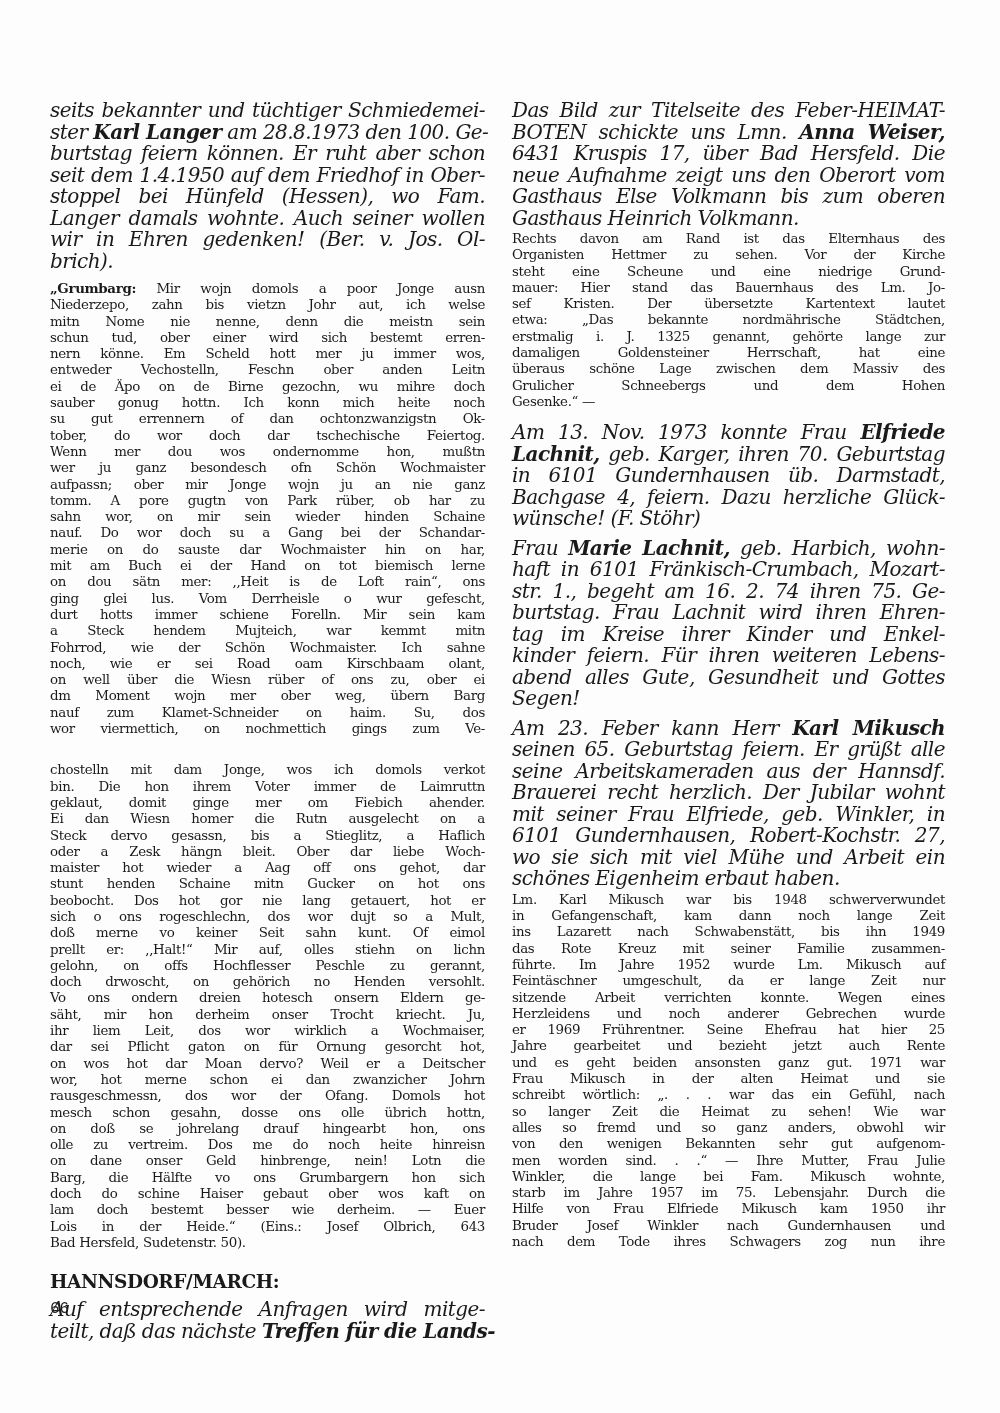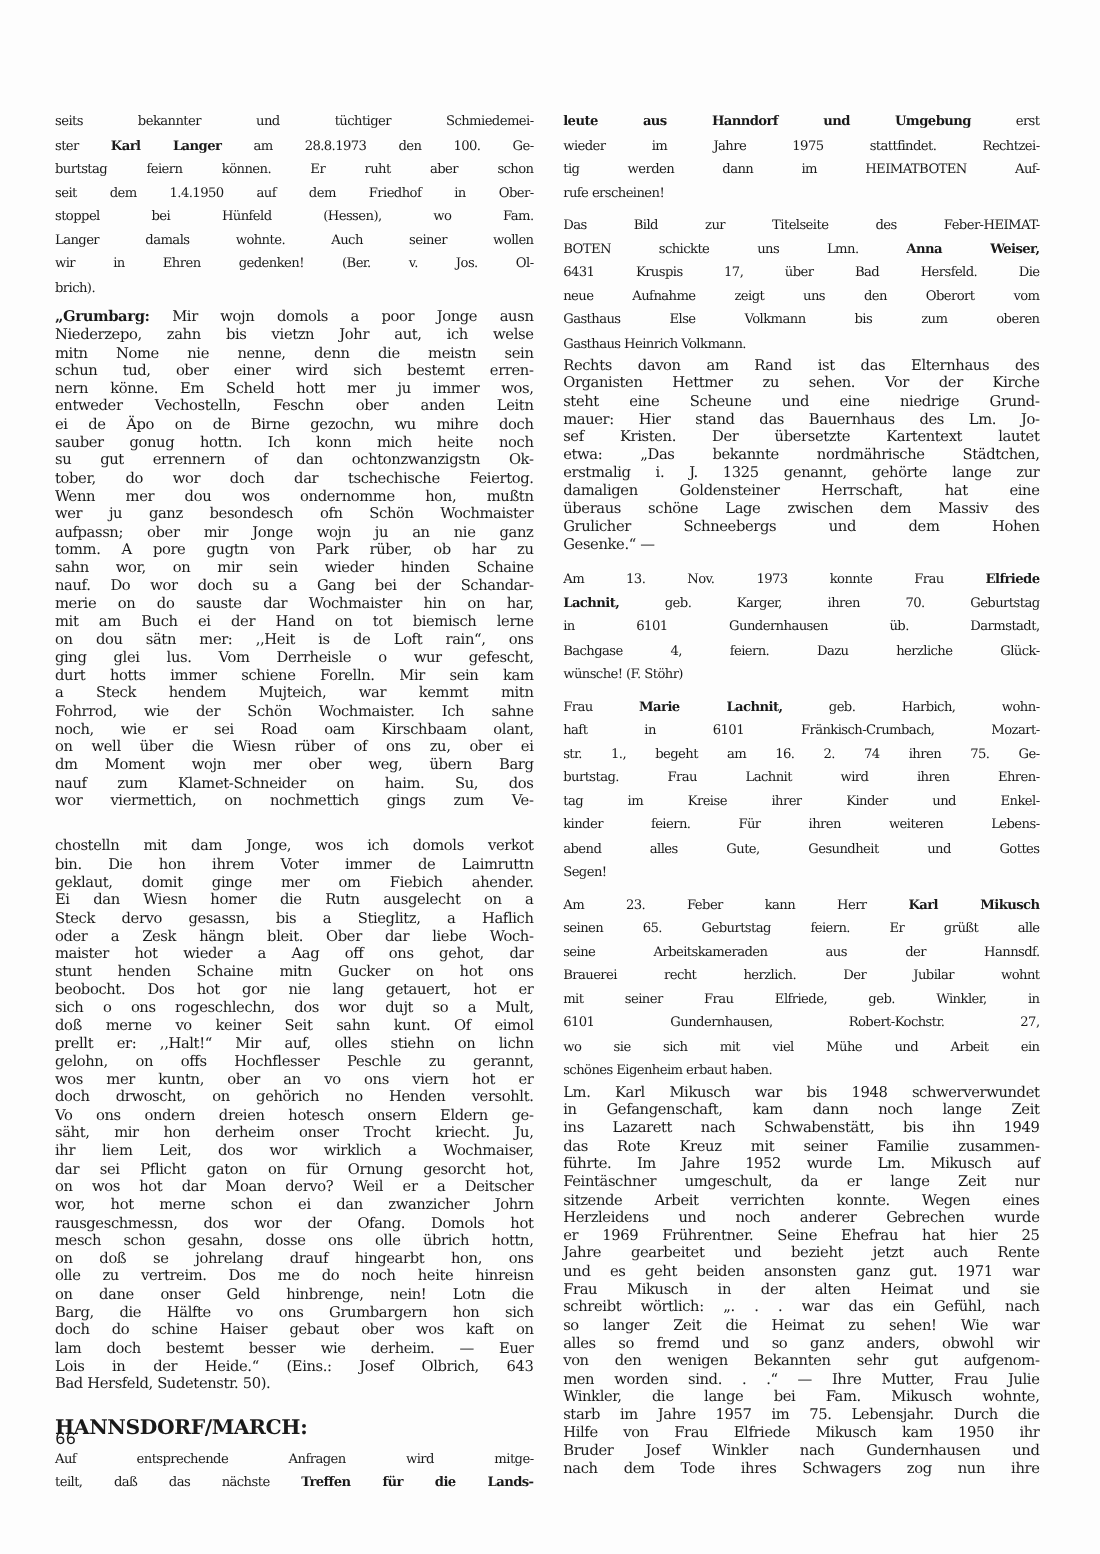--- a/index.html
+++ b/index.html
@@ -10,7 +10,7 @@
   .col-right { left: 512px; width: 433px; }
   .line { display: block; white-space: nowrap; text-align: justify; text-align-last: justify; }
   .line.last { text-align-last: left; }
-  .large { font-family: "DejaVu Serif", serif; font-size: 12px; line-height: 21.5px; letter-spacing: -0.55px; }
+  .large { font-family: "DejaVu Serif", serif; font-size: 20px; line-height: 21.5px; letter-spacing: -0.55px; font-style: italic; }
   .small { font-family: "DejaVu Serif", serif; font-size: 13.4px; line-height: 16.3px; letter-spacing: -0.35px; }
   .para { margin: 0 0 8px 0; }
   b { font-weight: bold; }

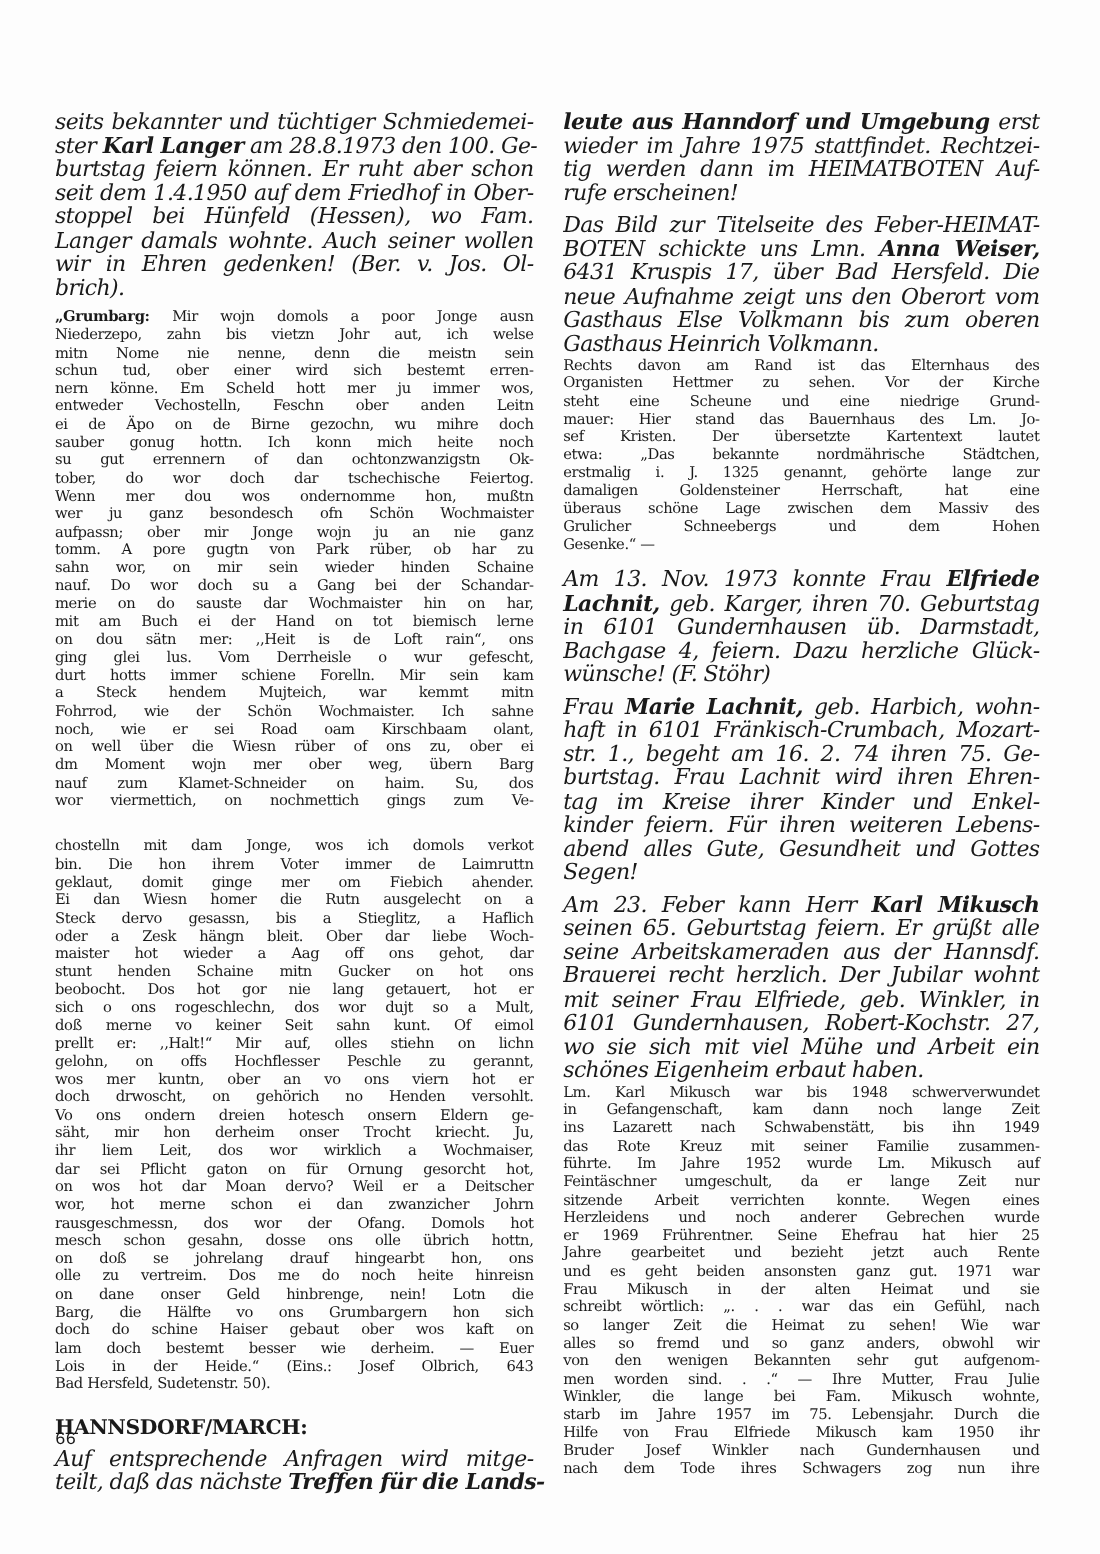--- a/index.html
+++ b/index.html
@@ -102,12 +102,6 @@
   </div>
 
   <div class="col col-right">
-    <div class="para large">
-        <span class="line" style="display: block;"><b>leute aus Hanndorf und Umgebung</b> erst</span>
-        <span class="line" style="display: block;">wieder im Jahre 1975 stattfindet. Rechtzei-</span>
-        <span class="line" style="display: block;">tig werden dann im HEIMATBOTEN Auf-</span>
-        <span class="line last" style="display: block;">rufe erscheinen!</span>
-      </div>
     <div class="para large" style="margin-bottom:2px">
         <span class="line" style="display: block;">Das Bild zur Titelseite des Feber-HEIMAT-</span>
         <span class="line" style="display: block;">BOTEN schickte uns Lmn. <b>Anna Weiser,</b></span>

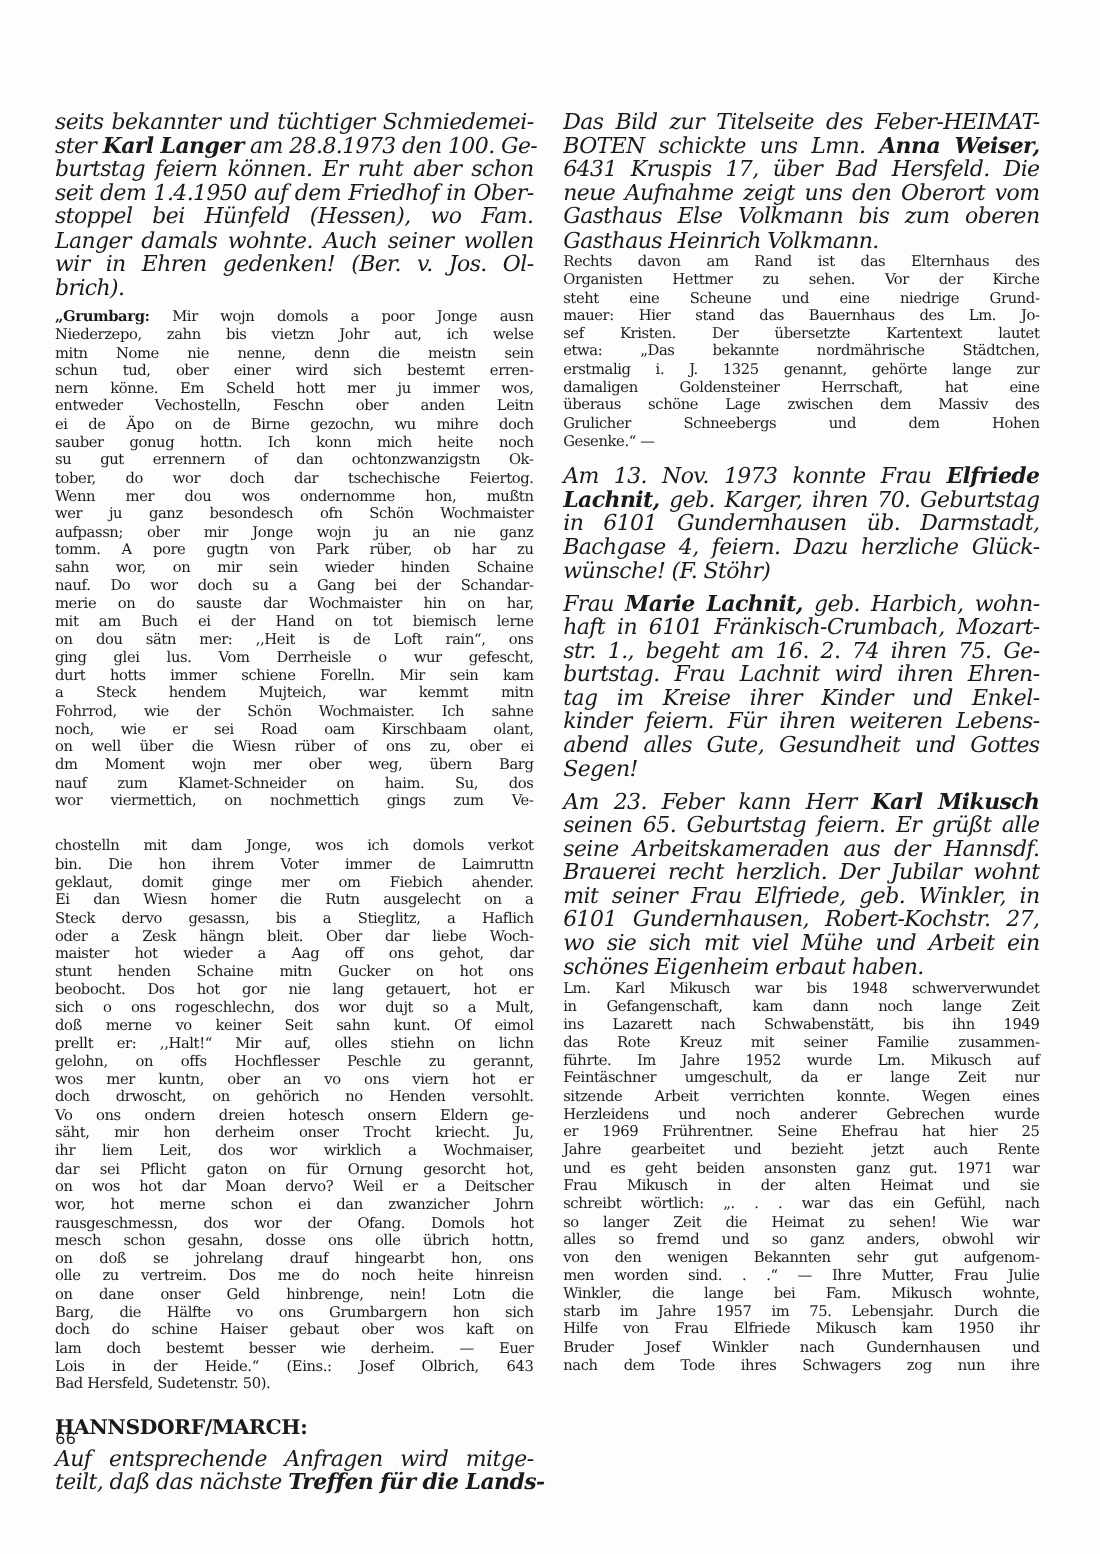--- a/index.html
+++ b/index.html
@@ -75,7 +75,6 @@
         <span class="line" style="display: block;">doß merne vo keiner Seit sahn kunt. Of eimol</span>
         <span class="line" style="display: block;">prellt er: ,,Halt!“ Mir auf, olles stiehn on lichn</span>
         <span class="line" style="display: block;">gelohn, on offs Hochflesser Peschle zu gerannt,</span>
-        <span class="line" style="display: block;">wos mer kuntn, ober an vo ons viern hot er</span>
         <span class="line" style="display: block;">doch drwoscht, on gehörich no Henden versohlt.</span>
         <span class="line" style="display: block;">Vo ons ondern dreien hotesch onsern Eldern ge-</span>
         <span class="line" style="display: block;">säht, mir hon derheim onser Trocht kriecht. Ju,</span>

